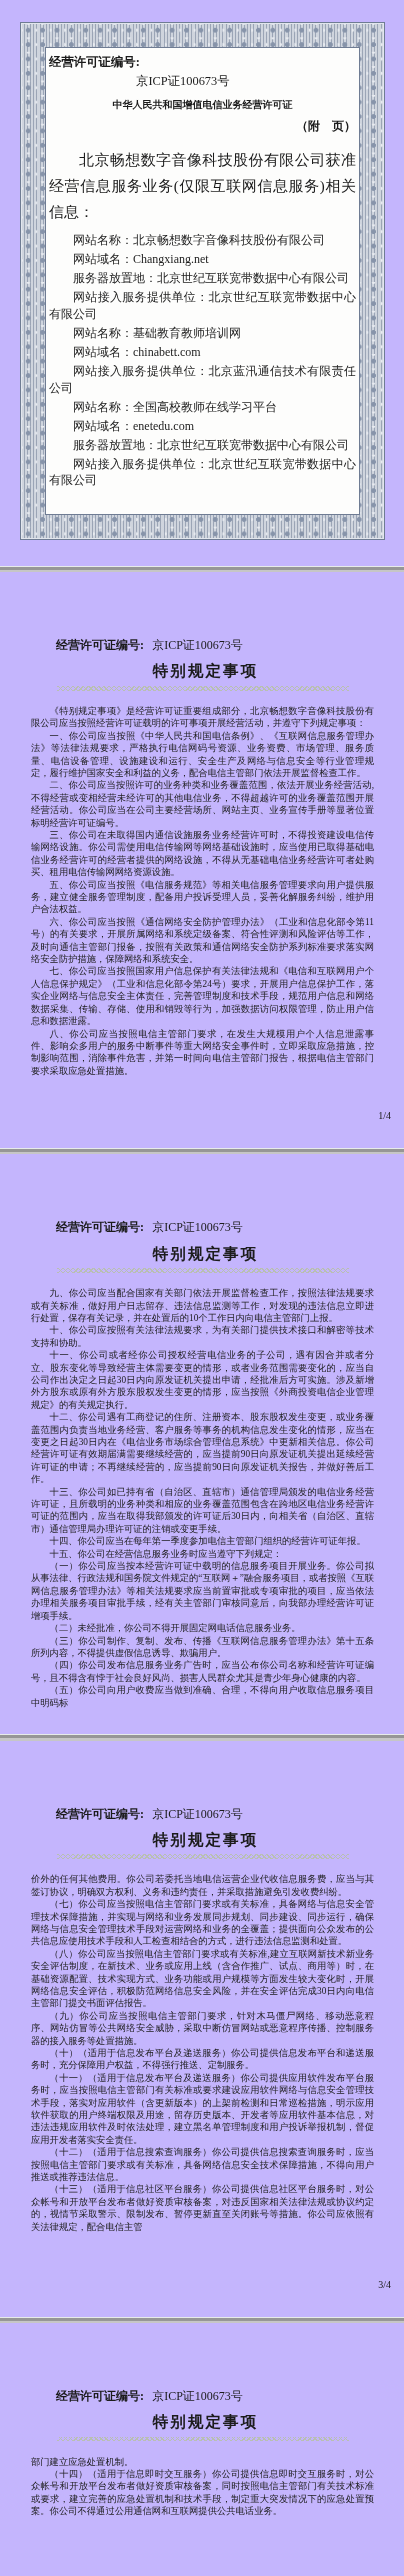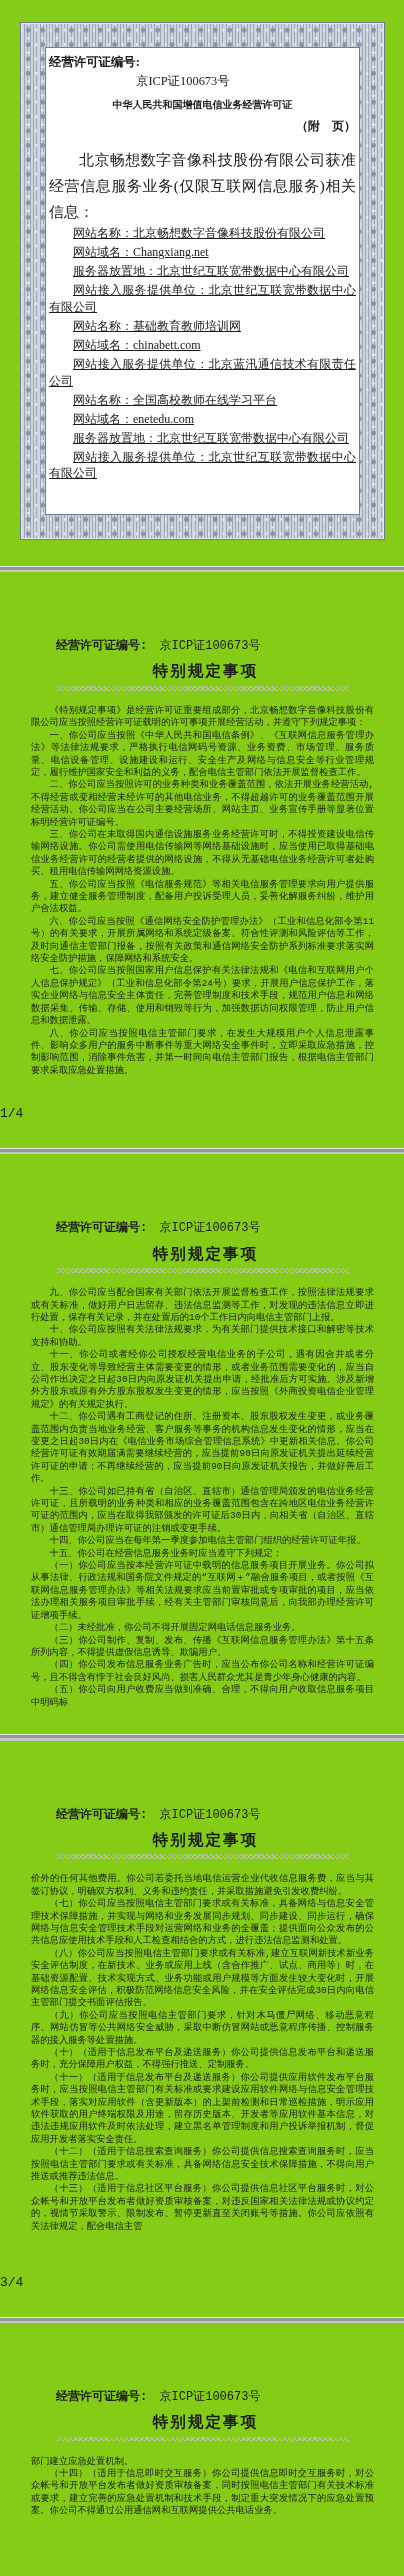--- a/index.html
+++ b/index.html
@@ -9,7 +9,7 @@
     font-family:"Liberation Serif","DejaVu Serif",serif;
     color:#1c1c1c;
   }
-  .page{position:relative;width:405px;background:#84cc16;overflow:hidden;}
+  .page{position:relative;width:405px;background:#c4b5fd;overflow:hidden;}
   .separator{
     height:6.2px;
     background:linear-gradient(#e7ebe9 0 1px,#969696 1px 3.6px,#c6c6c6 3.6px 6.2px);

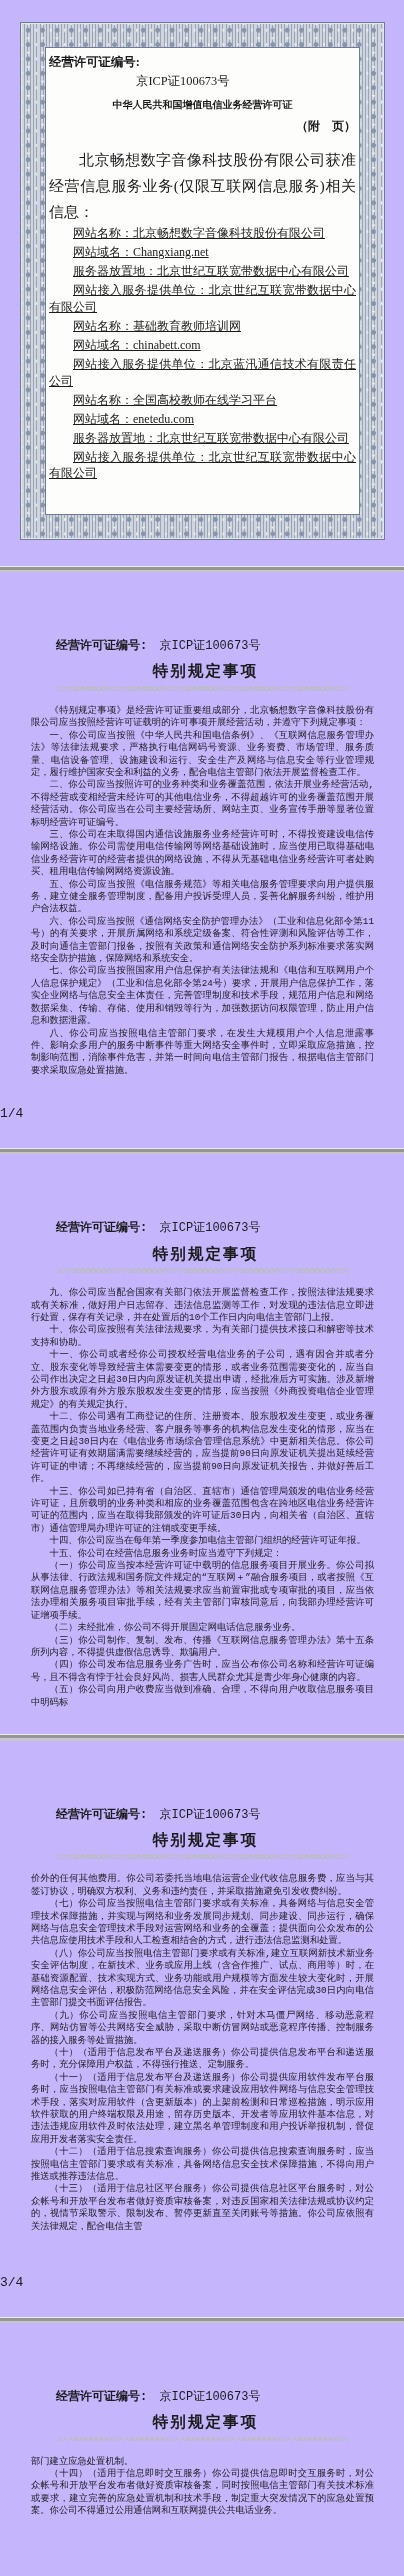--- a/index.html
+++ b/index.html
@@ -42,7 +42,7 @@
   .cert-title{margin:8.2px 0 0 0;text-align:center;font-size:10px;font-weight:bold;white-space:nowrap;}
   .cert-subtitle{margin:5.2px 0 0 0;text-align:right;font-size:12px;font-weight:bold;}
   .cert-intro{margin:12.4px 0 0 0;font-size:15px;line-height:26px;text-indent:2em;text-align:justify;}
-  .cert-entries{margin-top:0;text-decoration:underline;}
+  .cert-entries{margin-top:7px;}
   .cert-entries p{margin:0 0 2.6px 0;font-size:12px;line-height:16.5px;text-indent:2em;text-align:justify;}
 
   

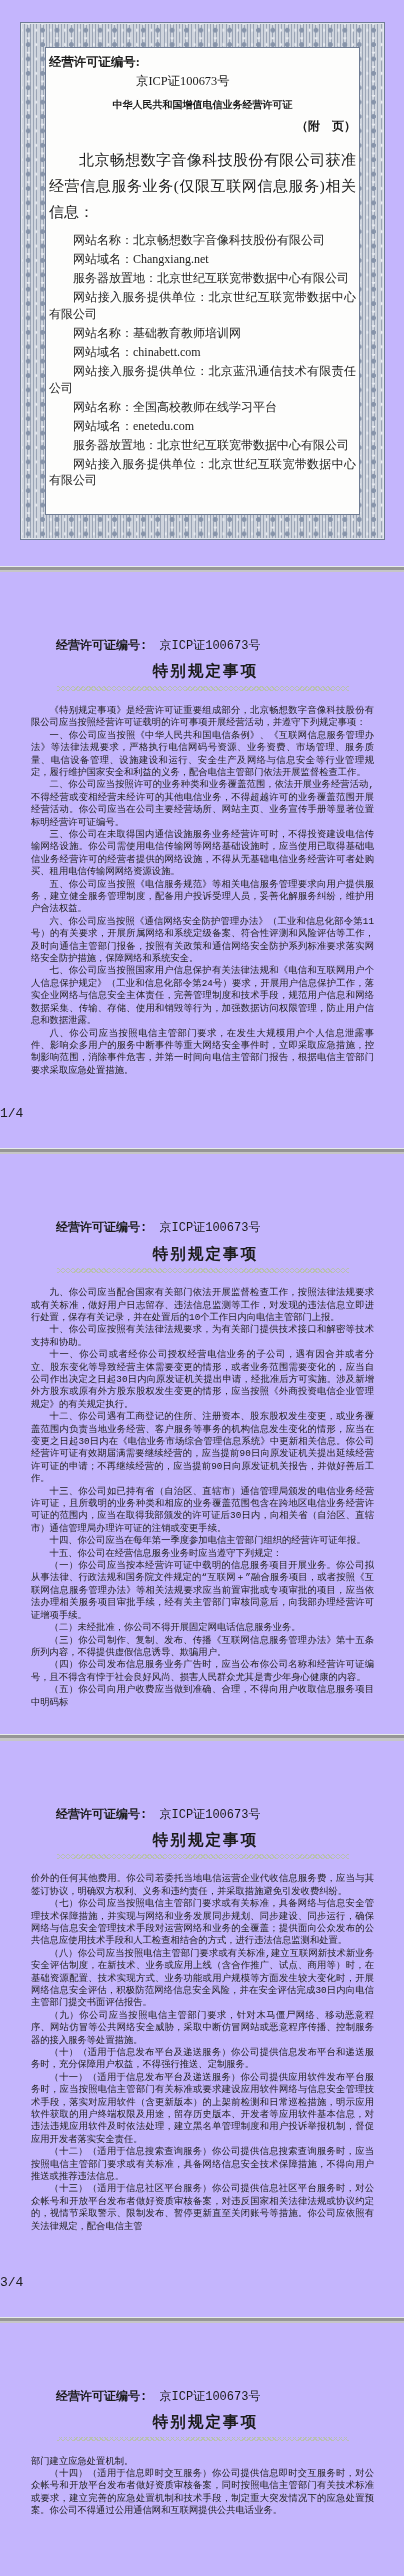--- a/index.html
+++ b/index.html
@@ -46,7 +46,7 @@
   .cert-entries p{margin:0 0 2.6px 0;font-size:12px;line-height:16.5px;text-indent:2em;text-align:justify;}
 
   
-  .sheet{font-size:9.3px;font-family:Liberation Mono, monospace;}
+  .sheet{font-size:9.3px;}
   #sheet1{height:576px;}
   #sheet2{height:580px;}
   #sheet3{height:576px;}

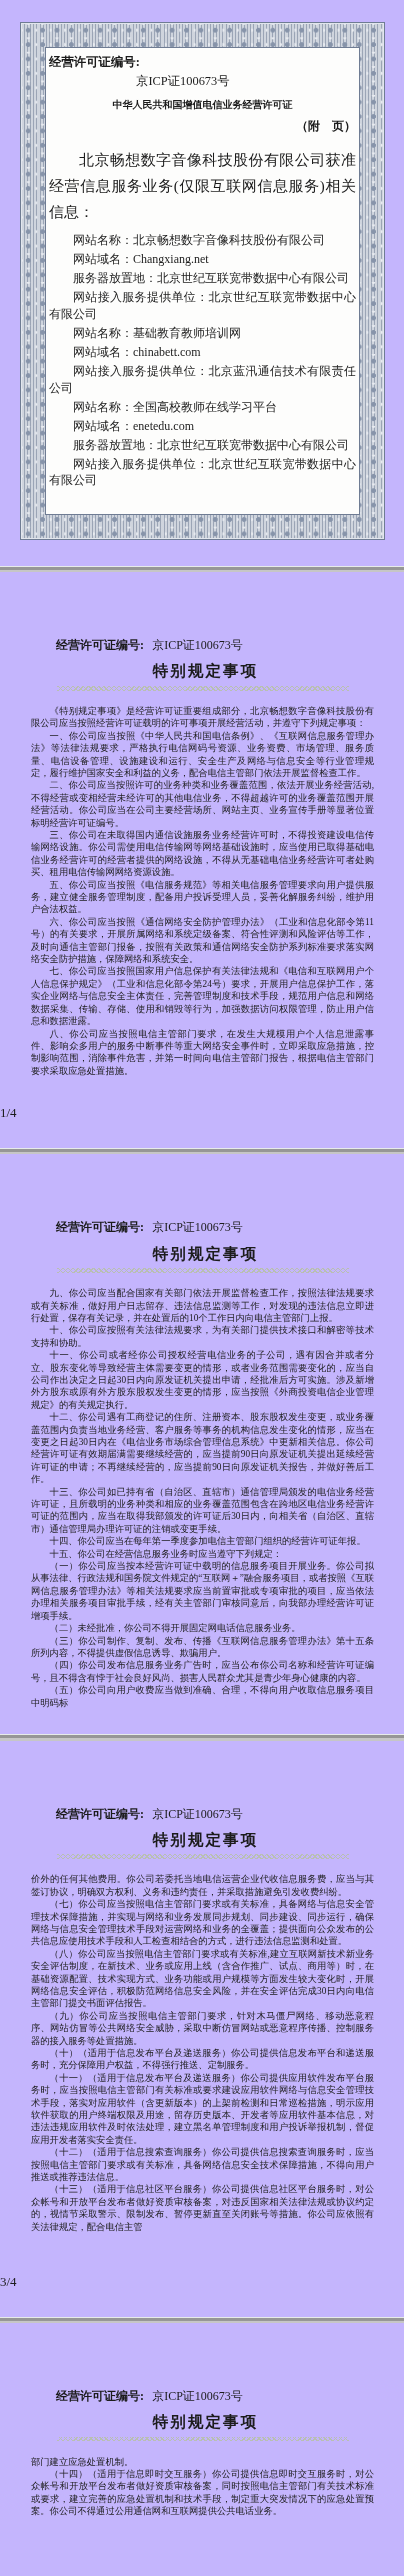--- a/index.html
+++ b/index.html
@@ -64,7 +64,7 @@
   .sheet-body{margin:14.4px 31px 0 31px;line-height:12.4px;text-align:justify;}
   .sheet-body p{margin:0;text-indent:2em;}
   .sheet-body p.no-indent{text-indent:0;}
-  .page-num{position:absolute;bottom:27px;left:0;right:0;text-align:left;font-size:13px;}
+  .page-num{position:absolute;bottom:27px;left:0;right:14px;text-align:right;font-size:10px;}
 </style>
 </head>
 <body>

